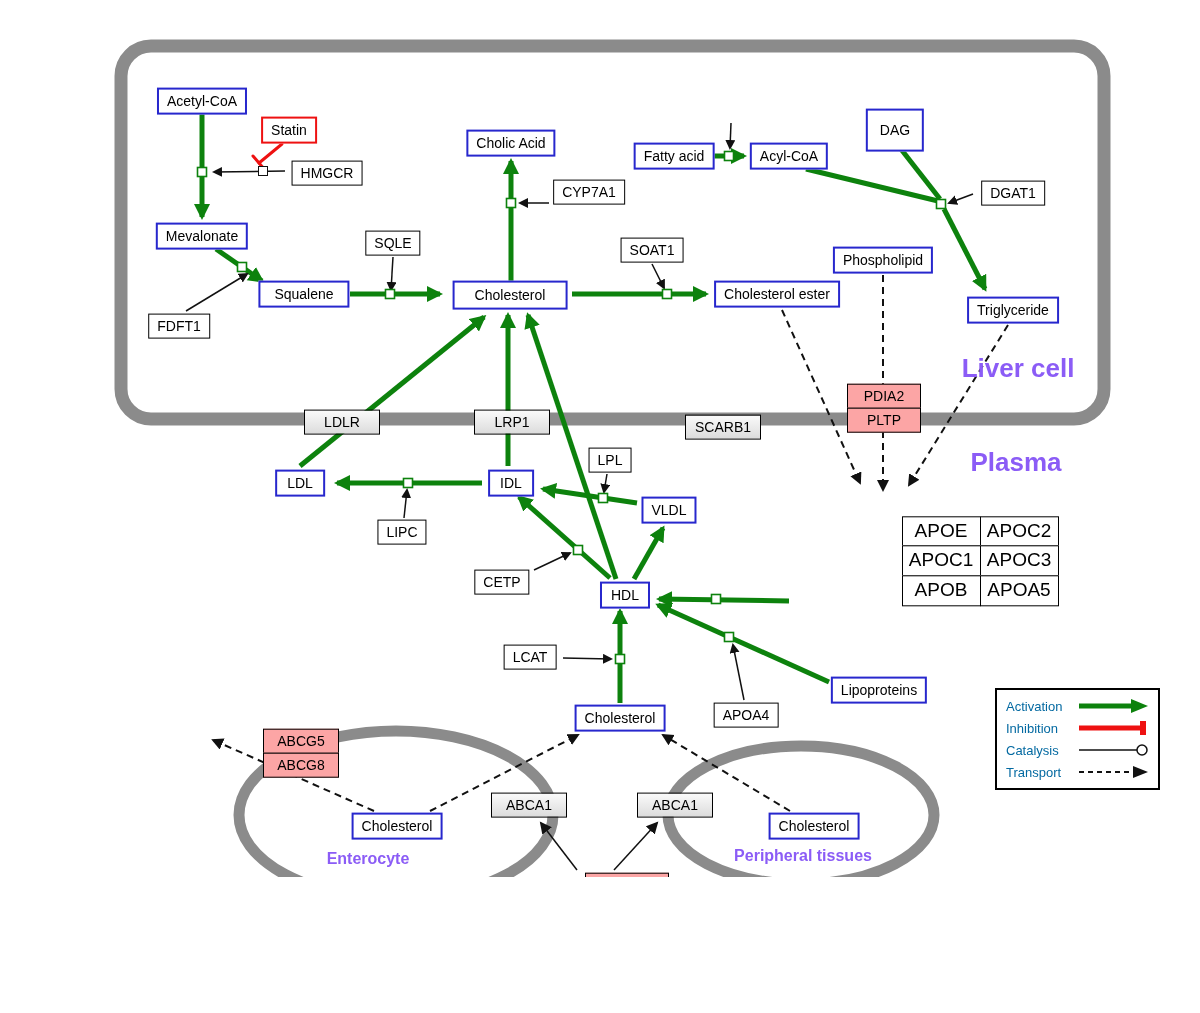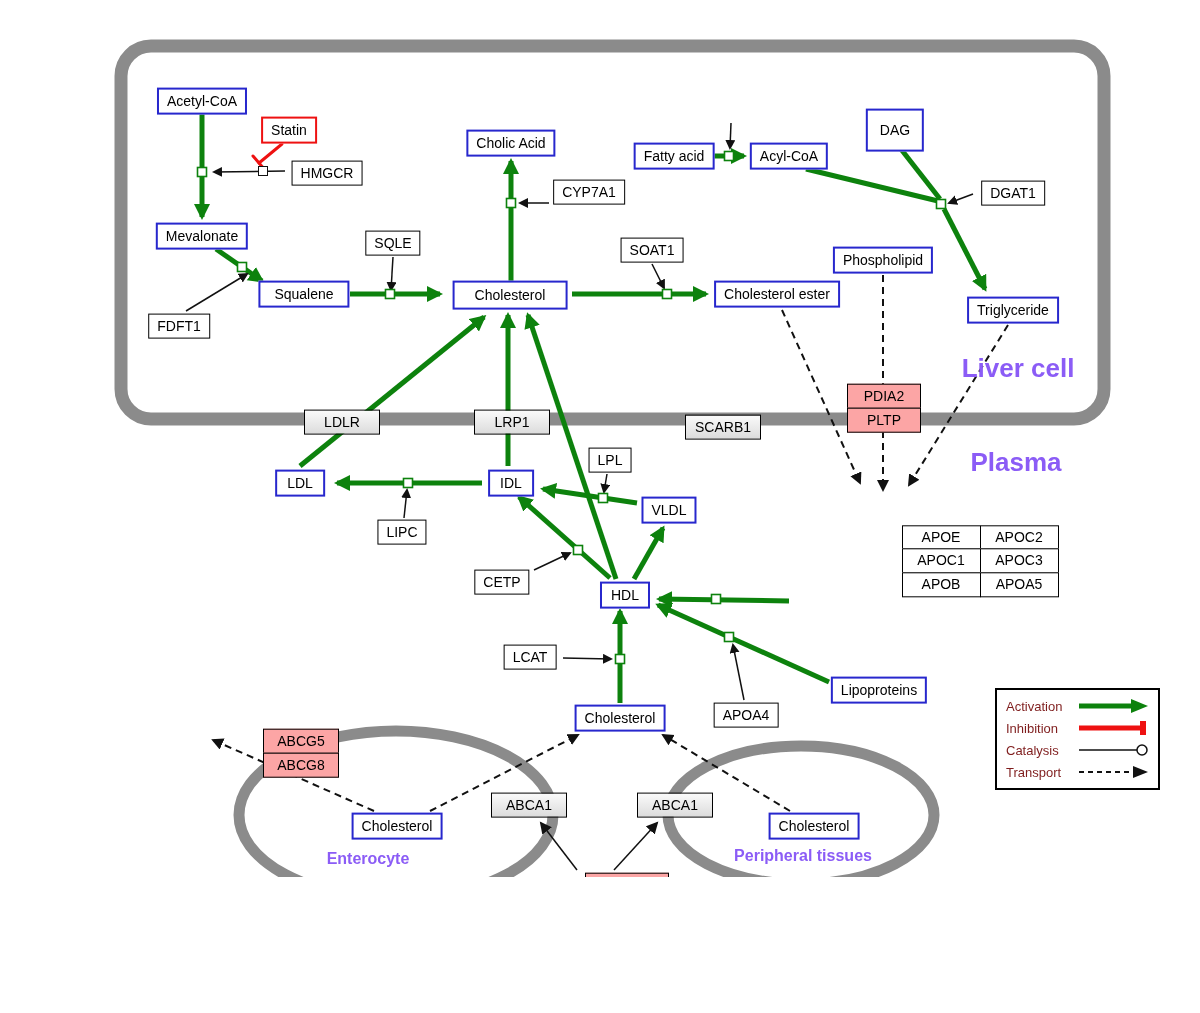--- a/index.html
+++ b/index.html
@@ -20,7 +20,7 @@
   .stack .cell:first-child{margin-top:0;}
   .apo-table{position:absolute;transform:translate(-50%,-50%);z-index:3;display:grid;
              grid-template-columns:78px 78px;}
-  .apo-table .cell{border:1px solid #000;background:#fff;padding:3px 2px;font-size:14px;
+  .apo-table .cell{border:1px solid #000;background:#fff;padding:3px 2px;font-size:19px;
                    text-align:center;margin:-0.5px;line-height:1.2;}
   .region-label{position:absolute;transform:translate(-50%,-50%);z-index:2;font-weight:bold;
                 color:#8b5cf6;white-space:nowrap;}

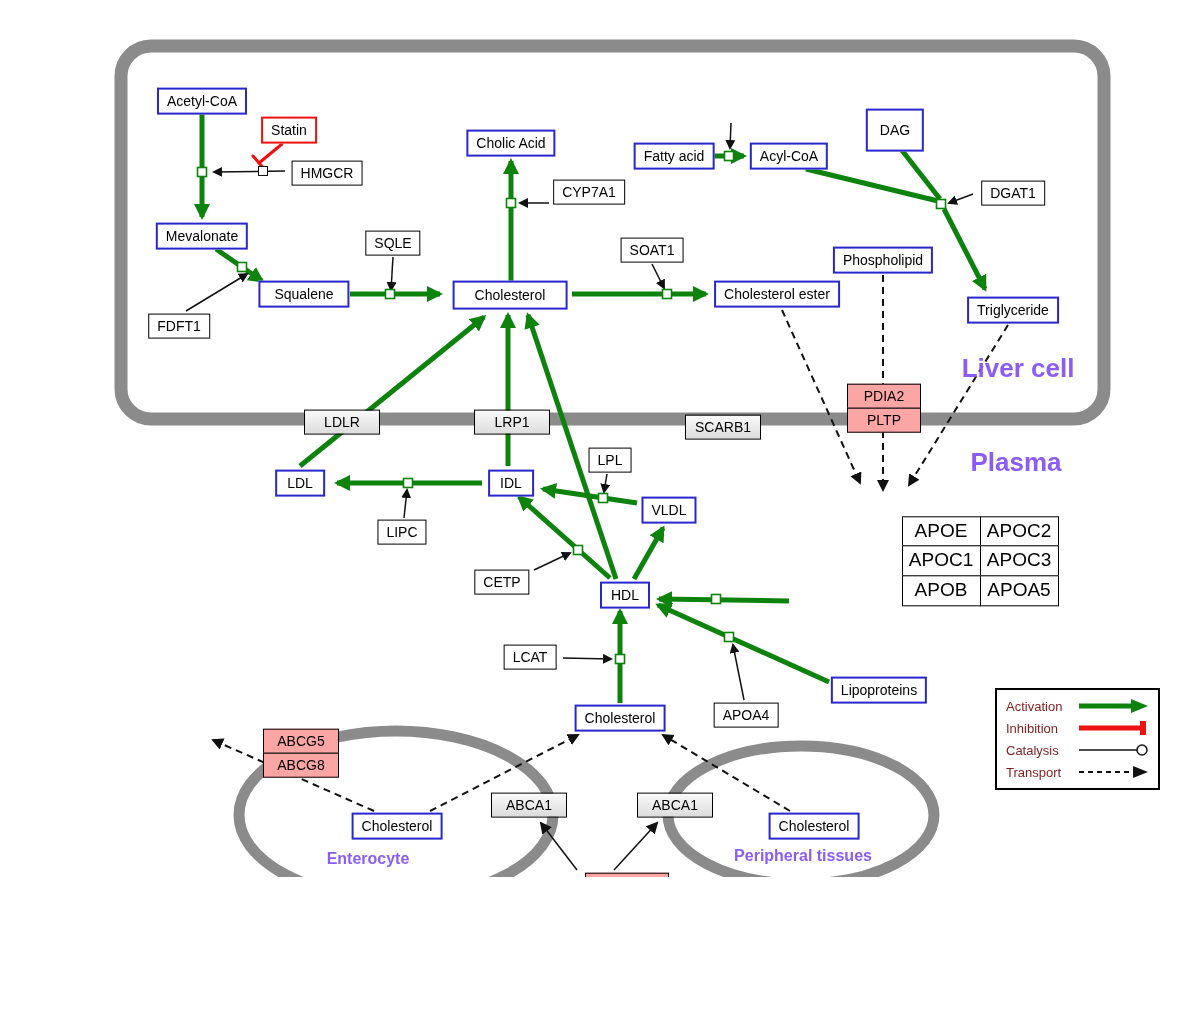--- a/index.html
+++ b/index.html
@@ -30,7 +30,7 @@
           border:2.5px solid #000;background:#fff;z-index:3;display:flex;flex-direction:column;
           justify-content:space-around;padding:5px 9px;}
   .legend-row{display:flex;align-items:center;justify-content:space-between;}
-  .legend-row span{font-size:13px;color:#7f1d1d;}
+  .legend-row span{font-size:13px;color:#0369a1;}
 </style>
 </head>
 <body>

